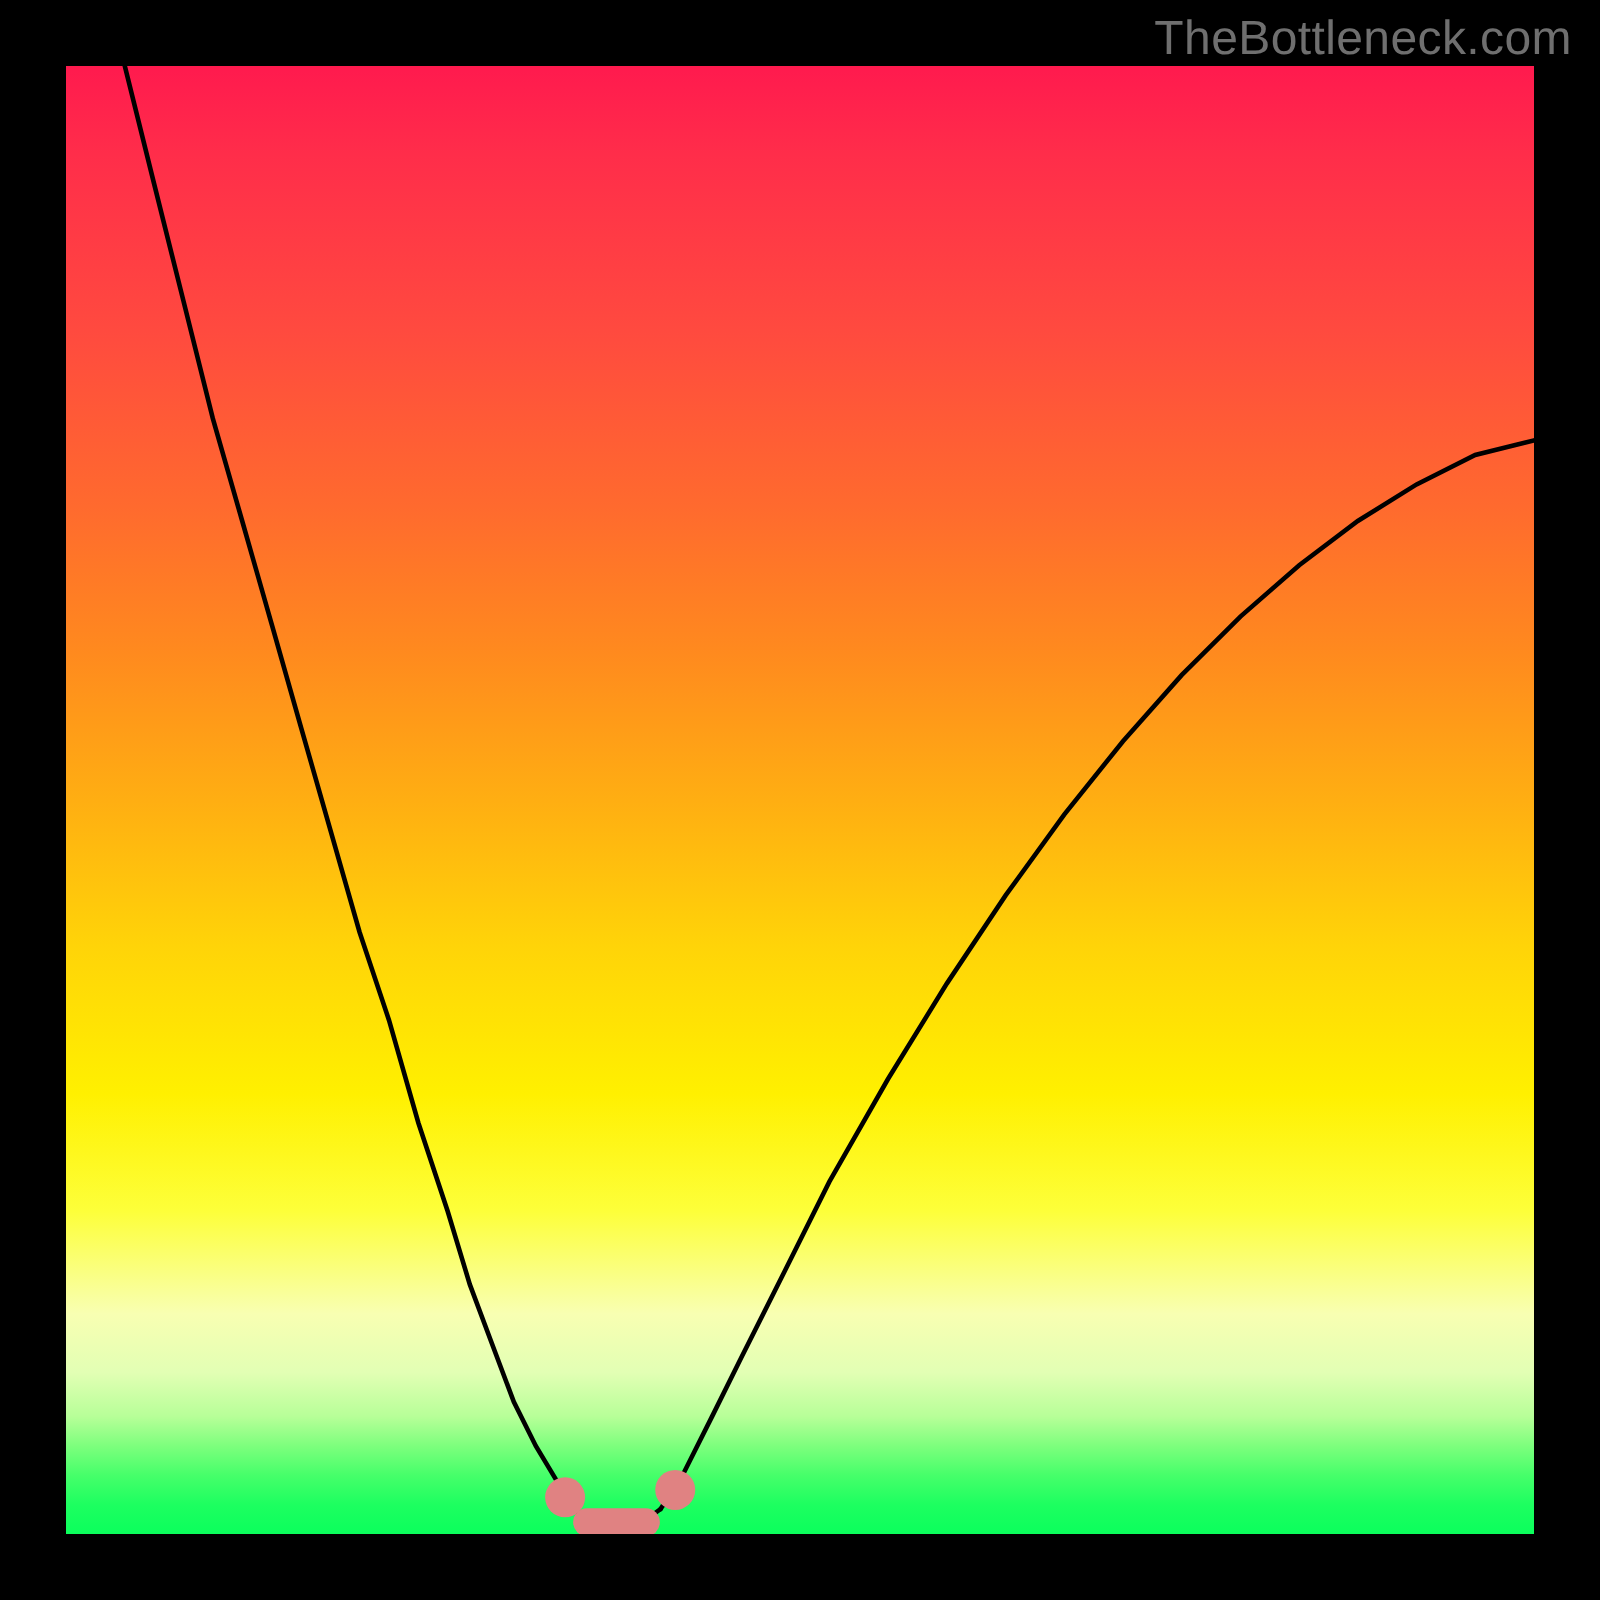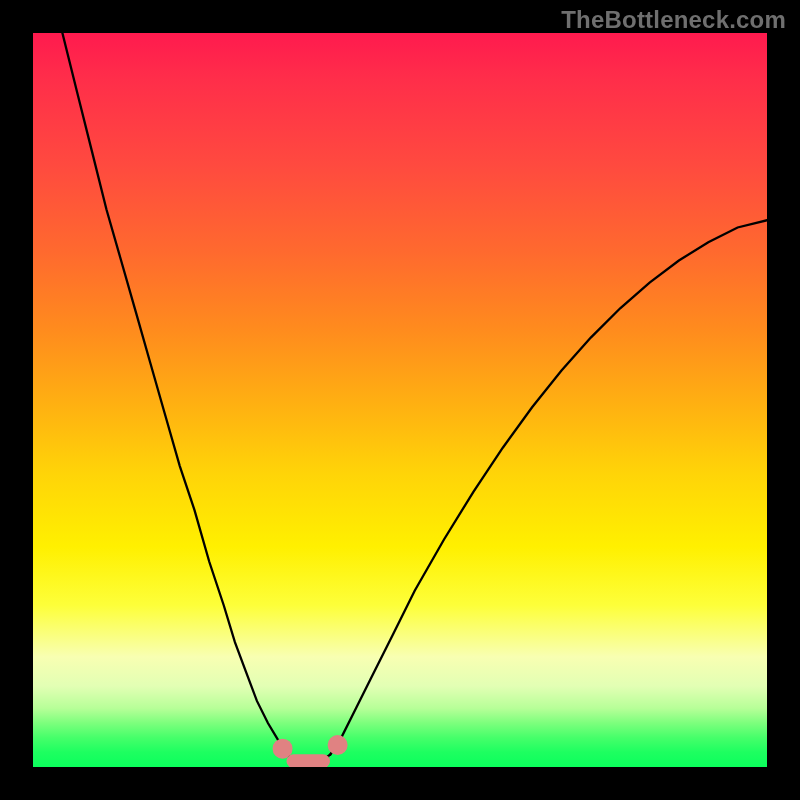--- a/index.html
+++ b/index.html
@@ -50,7 +50,7 @@
     right: 14px;
     color: #6f6f6f;
     font-size: 24px;
-    font-weight: 700;
+    font-weight: 400;
     letter-spacing: 0.2px;
     user-select: none;
   }

